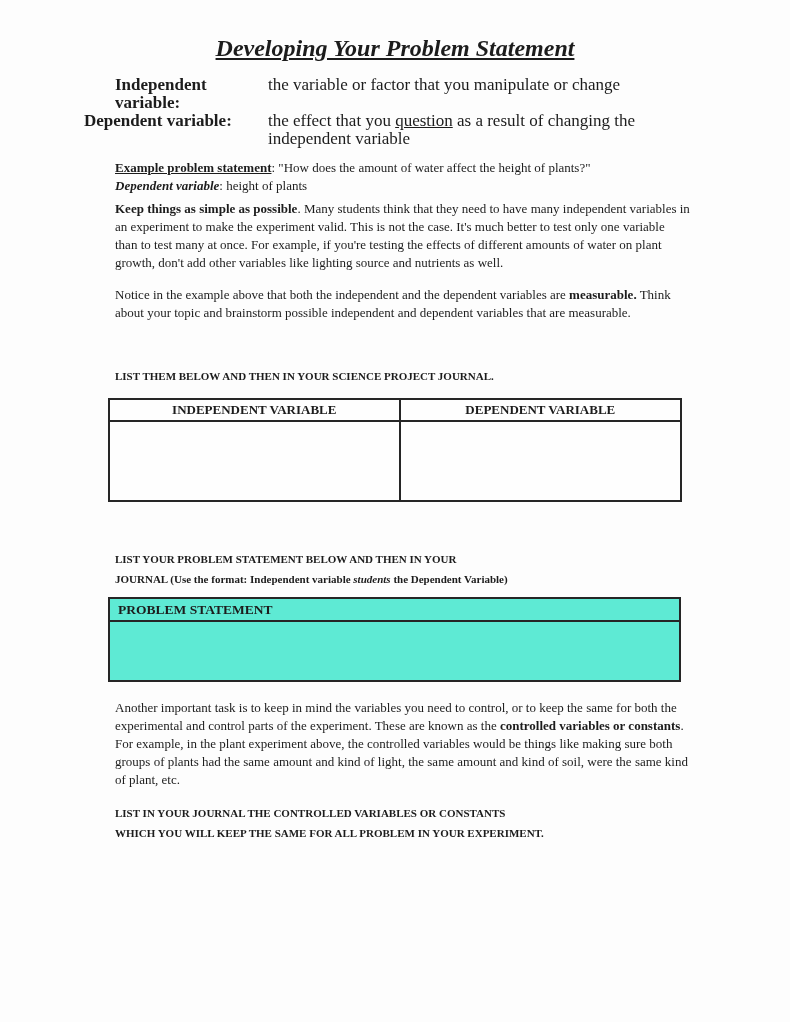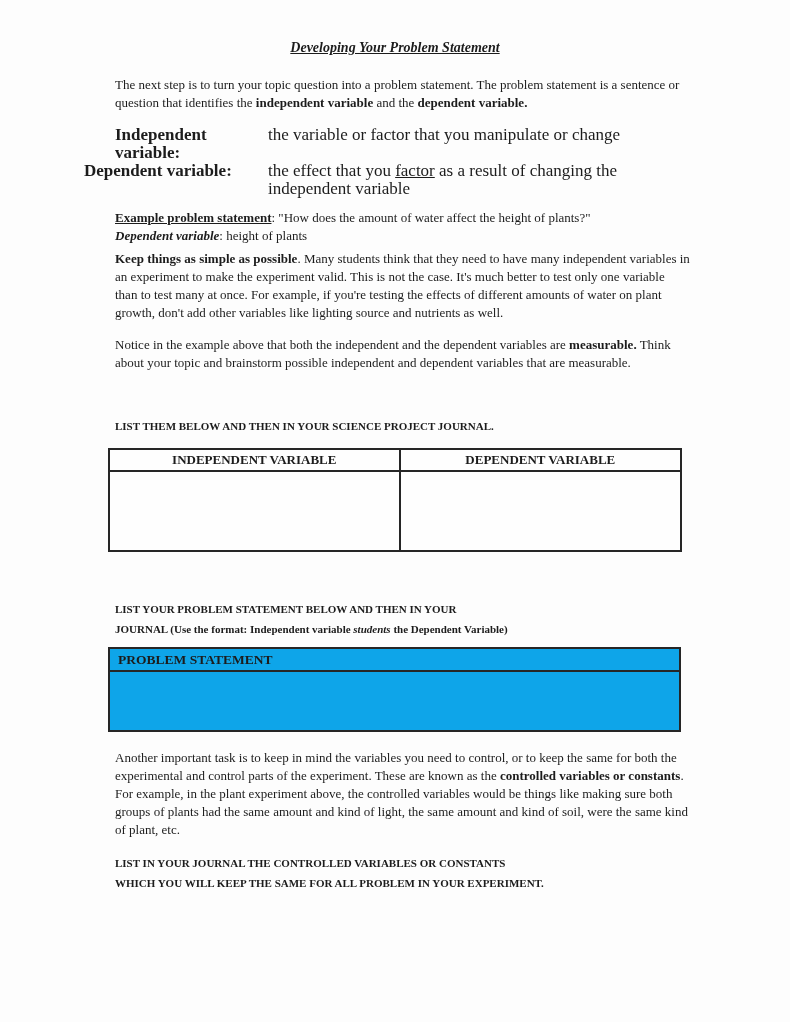--- a/index.html
+++ b/index.html
@@ -14,7 +14,7 @@
     overflow:hidden;
   }
   .title {
-    font-size:14px; font-weight:bold; font-style:italic;
+    font-size:24px; font-weight:bold; font-style:italic;
     text-align:center;
     margin:0 -100px 16px -115px;
     line-height:24px;

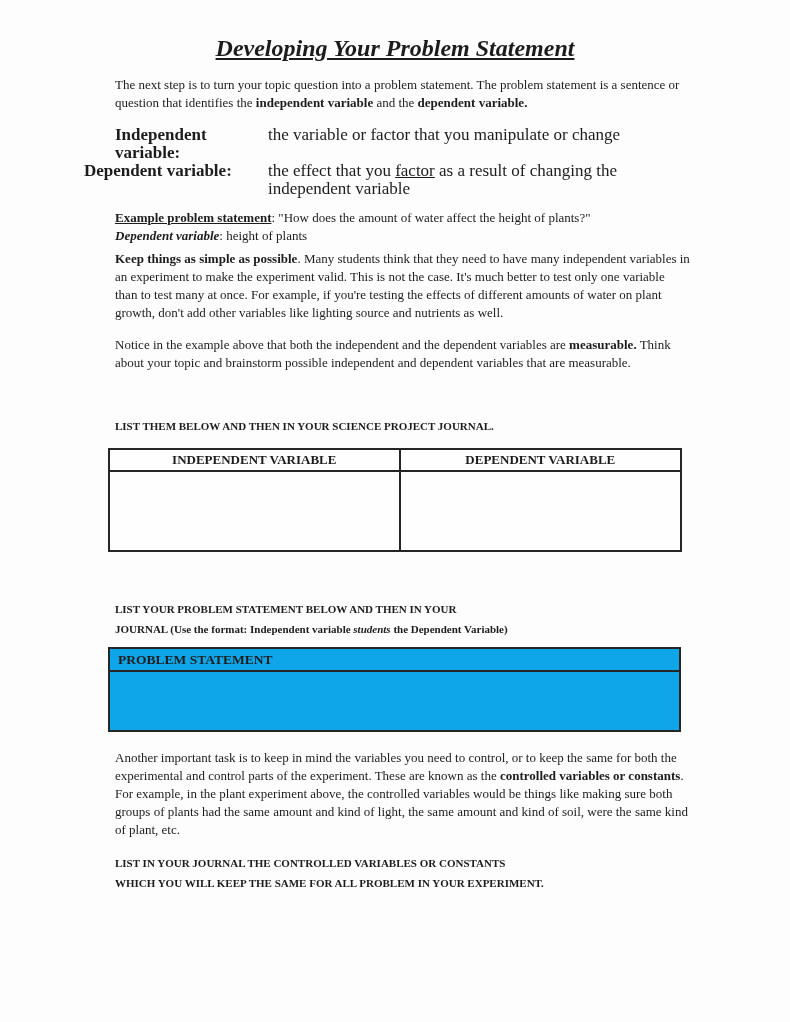--- a/index.html
+++ b/index.html
@@ -81,7 +81,6 @@
 
   <h1 class="title"><span class="u-span">Developing Your Problem Statement</span></h1>
 
-  <p class="body"><span>The next step is to turn your topic question into a problem statement. The problem statement is a sentence or question that identifies the </span><b>independent variable</b><span> and the </span><b>dependent variable.</b></p>
 
   <div class="defs">
     <div class="def-label indent">Independent variable:</div>

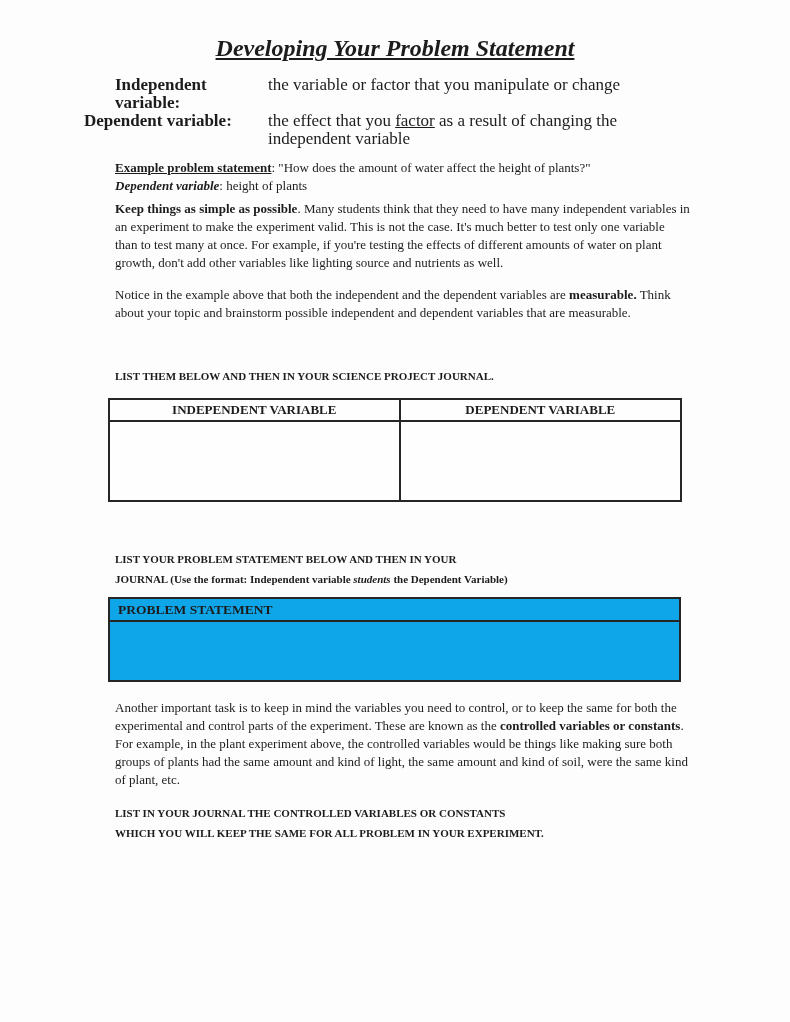--- a/index.html
+++ b/index.html
@@ -86,7 +86,7 @@
     <div class="def-label indent">Independent variable:</div>
     <div class="def-text">the variable or factor that you manipulate or change</div>
     <div class="def-label">Dependent variable:</div>
-    <div class="def-text"><span>the effect that you </span><span class="u">factor</span><span> as a result of changing the independent variable</span></div>
+    <div class="def-text"><span>the effect that you </span><span class="u">question</span><span> as a result of changing the independent variable</span></div>
   </div>
 
   <div class="example">

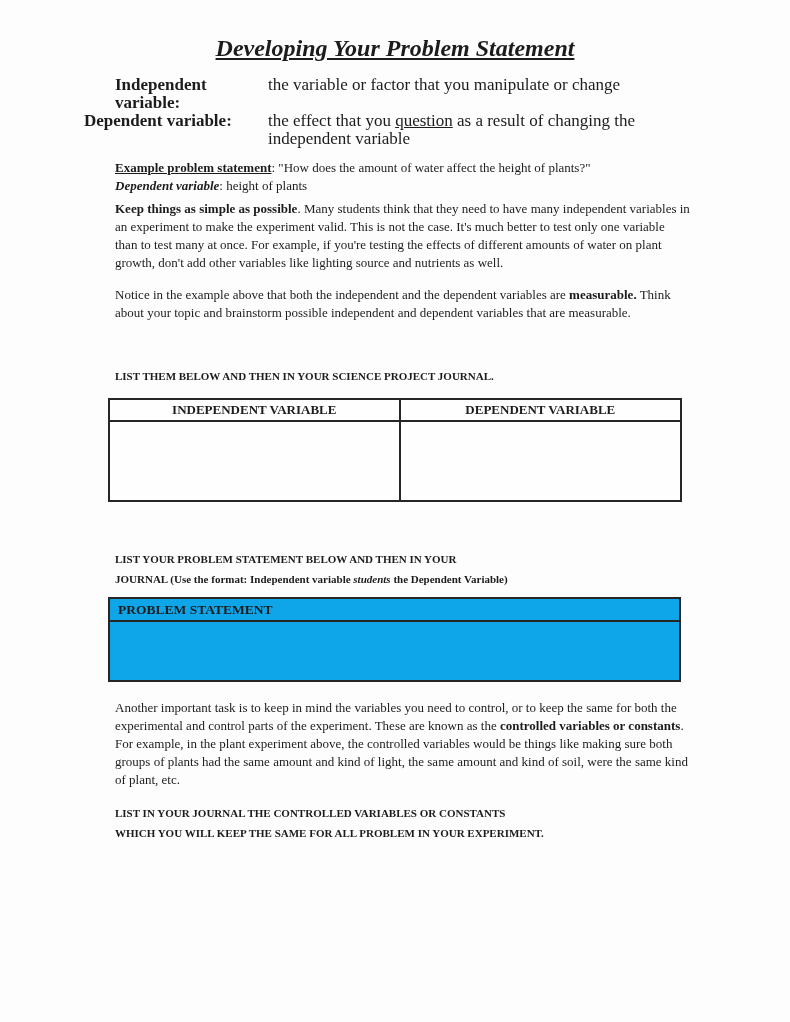--- a/index.html
+++ b/index.html
@@ -64,7 +64,7 @@
     margin:8px 0 0 -7px;
     width:573px;
     border:2px solid #262626;
-    background:#0ea5e9;
+    background:#5eead4;
     box-sizing:border-box;
   }
   .ps-box-header {

